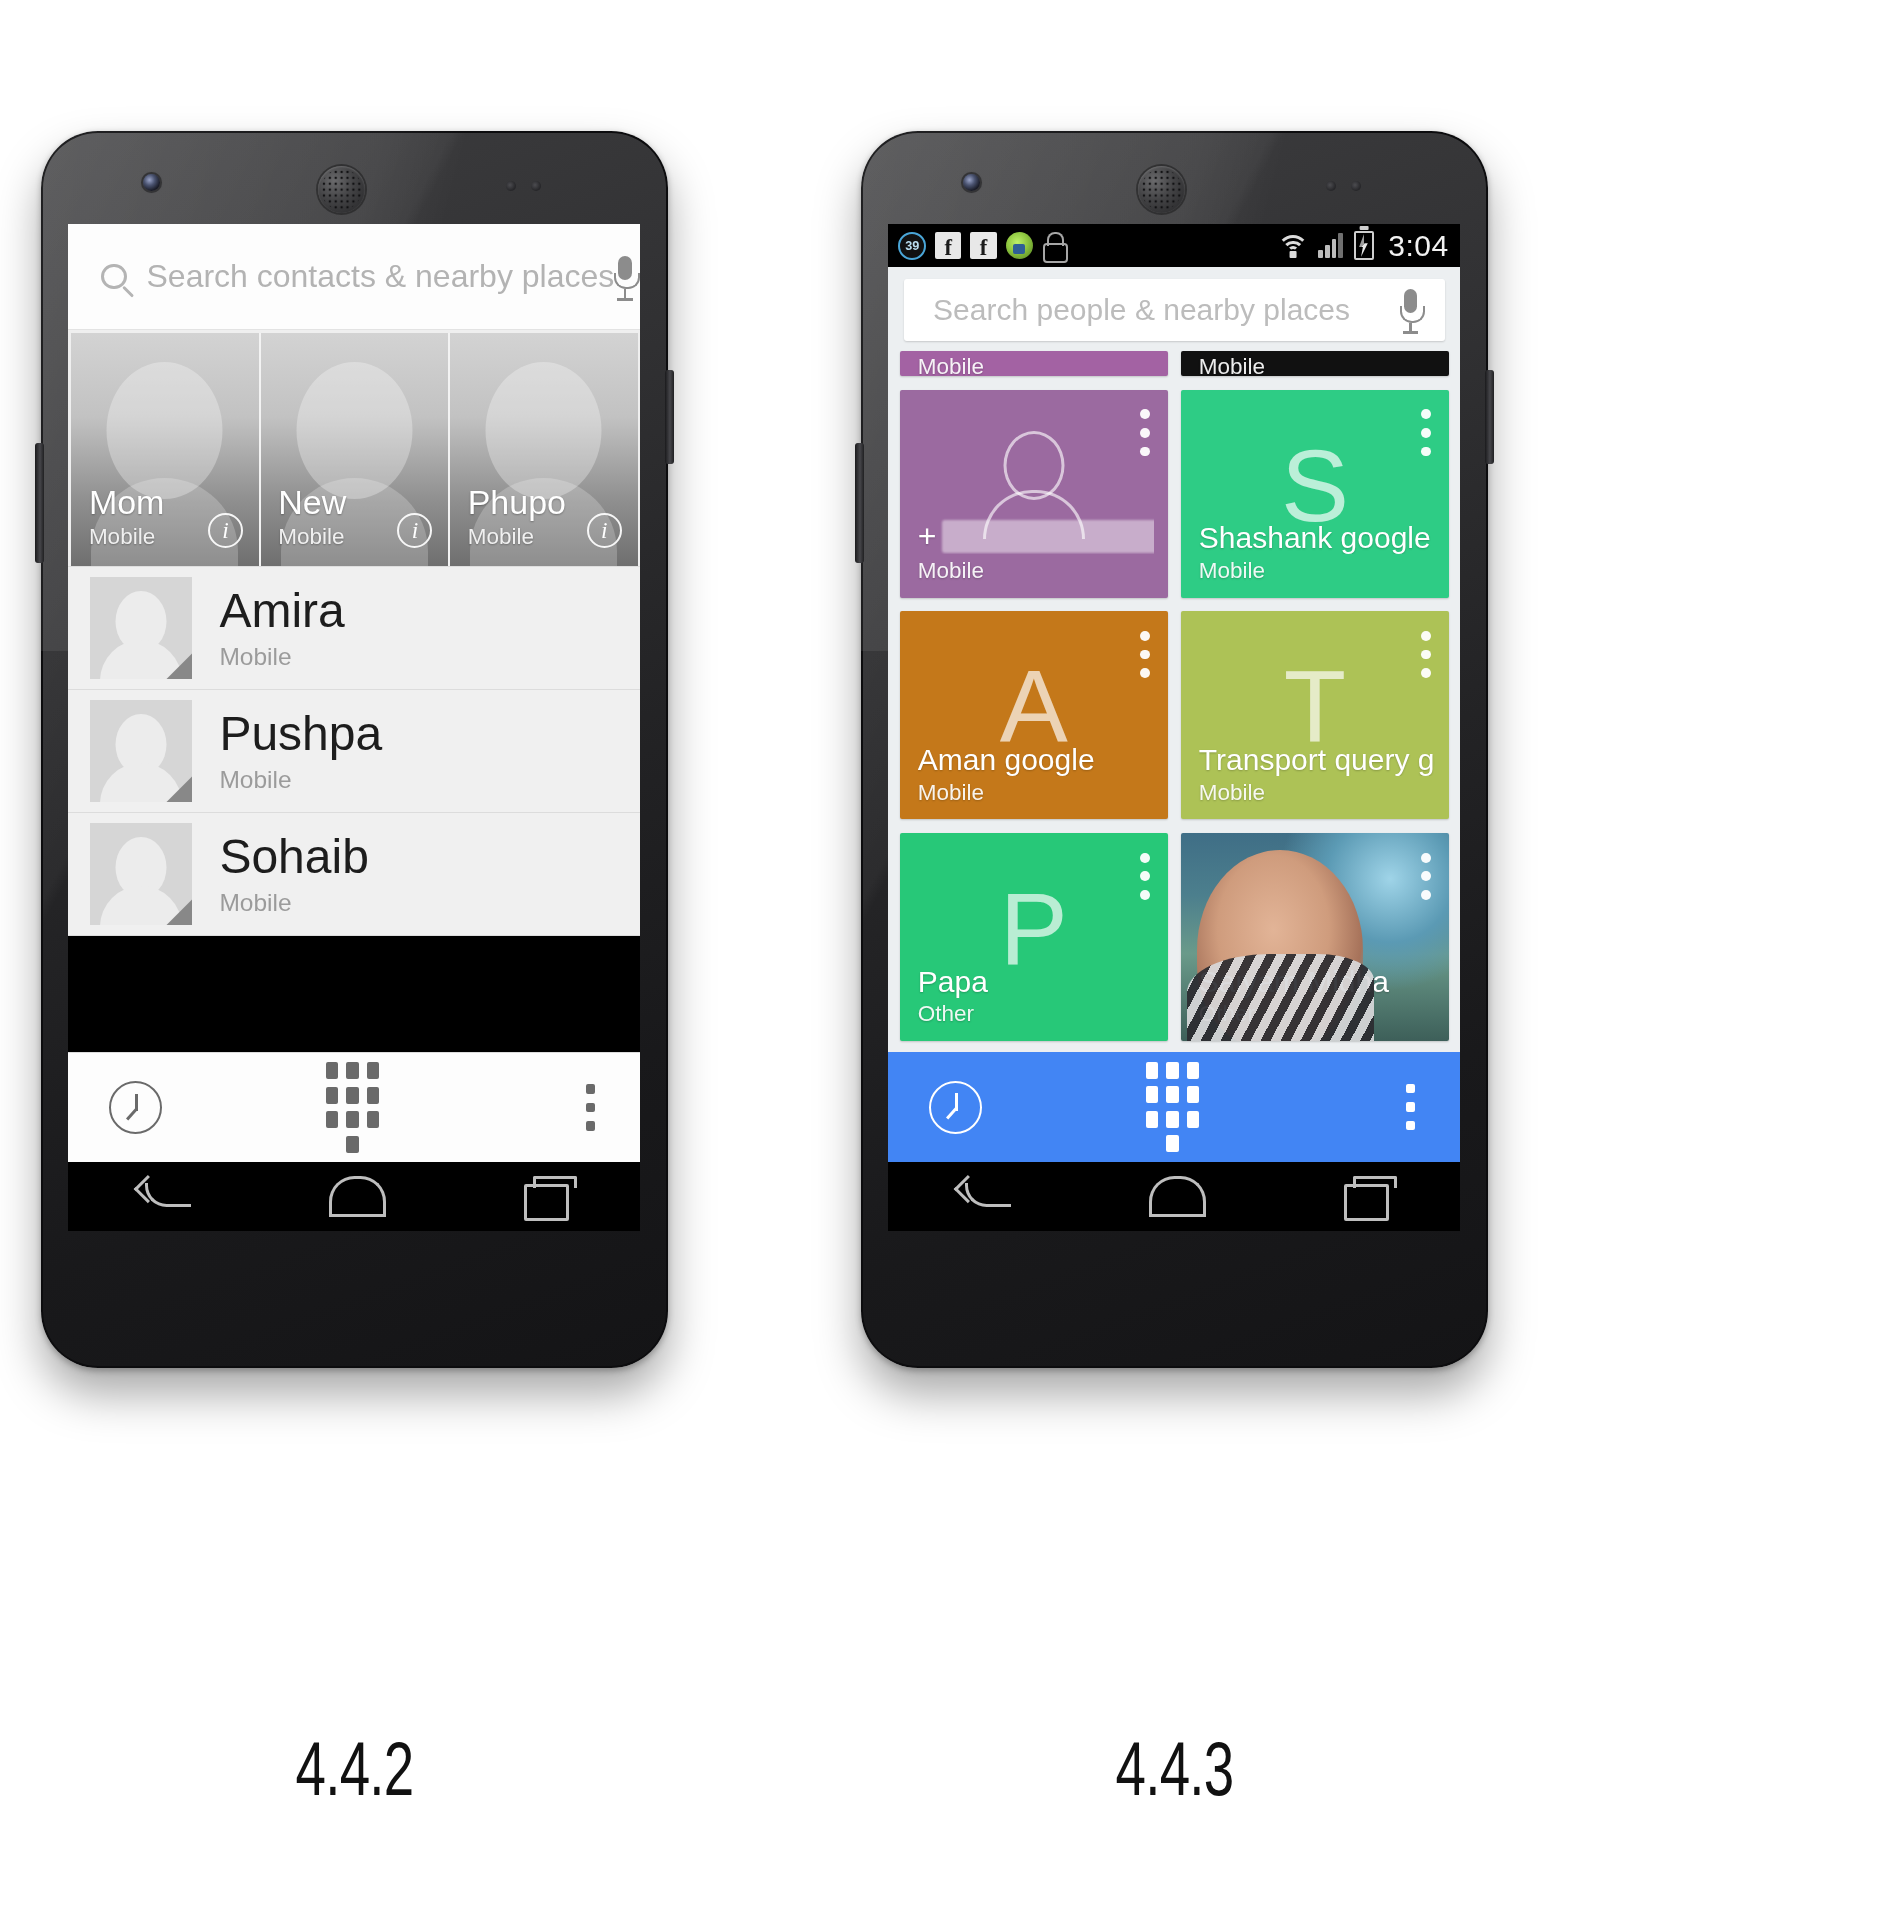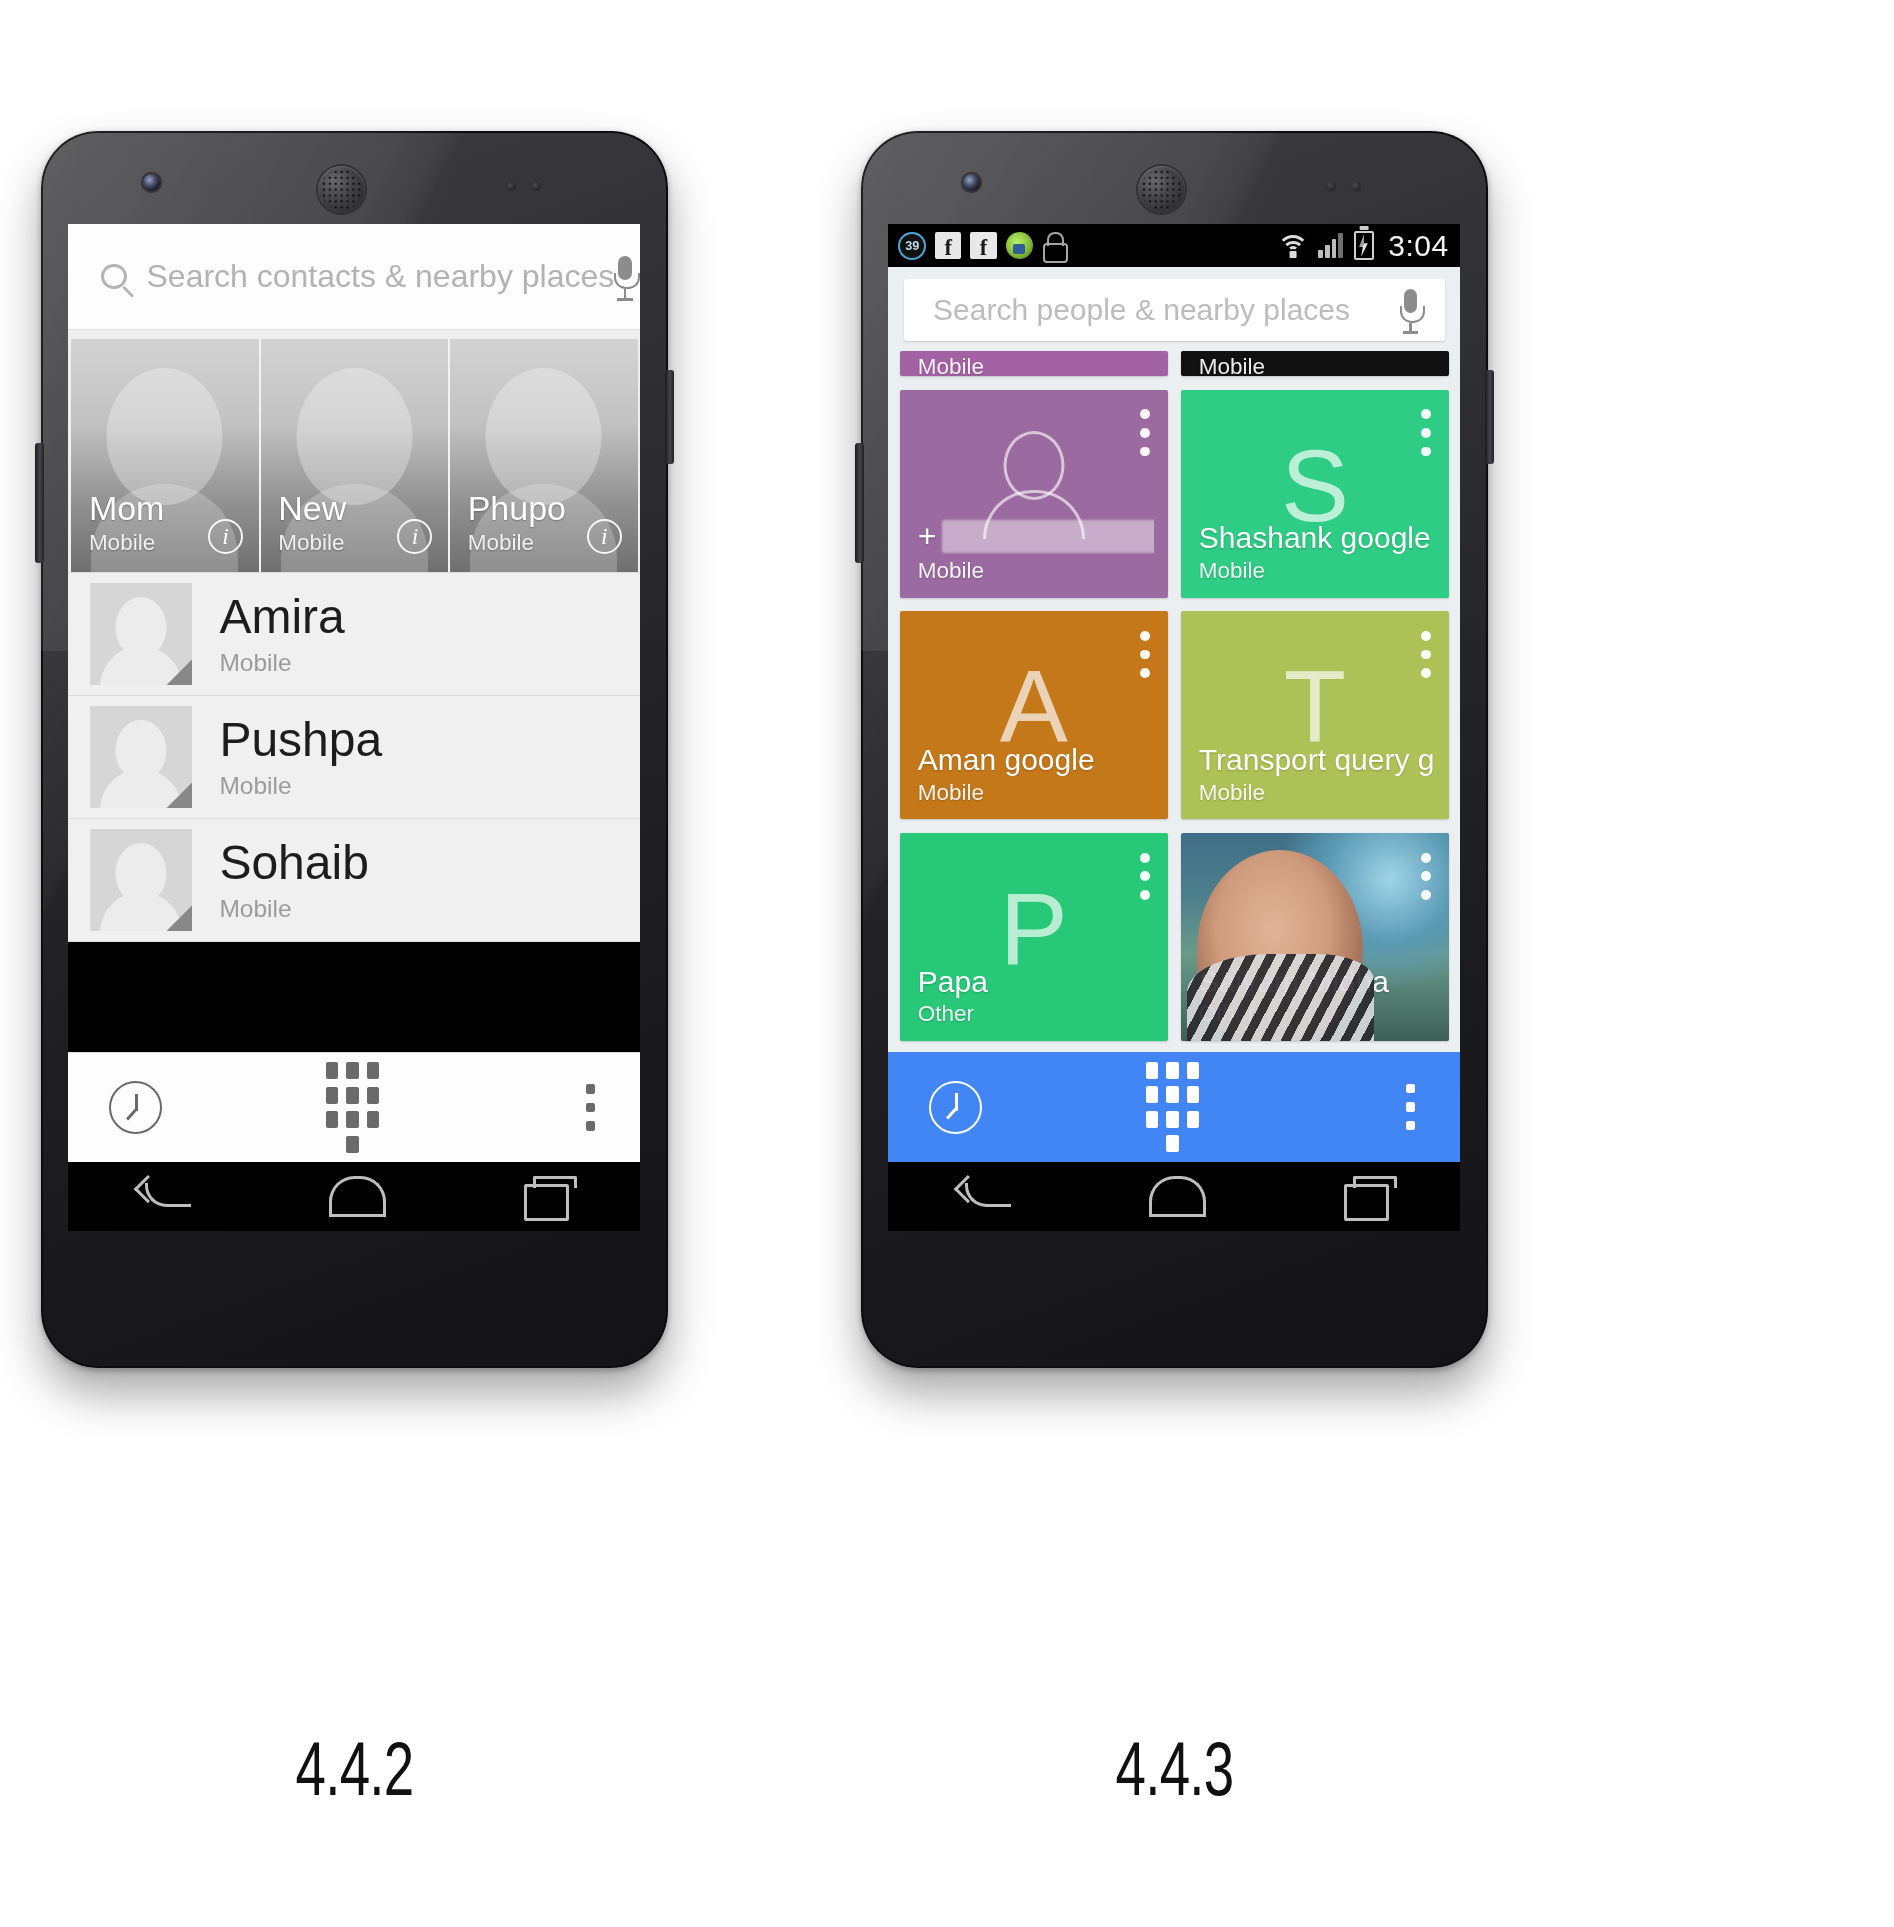--- a/index.html
+++ b/index.html
@@ -192,7 +192,6 @@
     position:relative; flex:1; height:233px; overflow:hidden;
     background: linear-gradient(180deg,#d3d3d3 0%, #c2c2c2 36%, #8f8f8f 72%, #6f6f6f 100%);
     border-right:2.9px solid #f3f3f3;
-    margin-top:6px;
   }
   .fav-tile:last-child{ border-right:none; }
   .fav-ghost {

